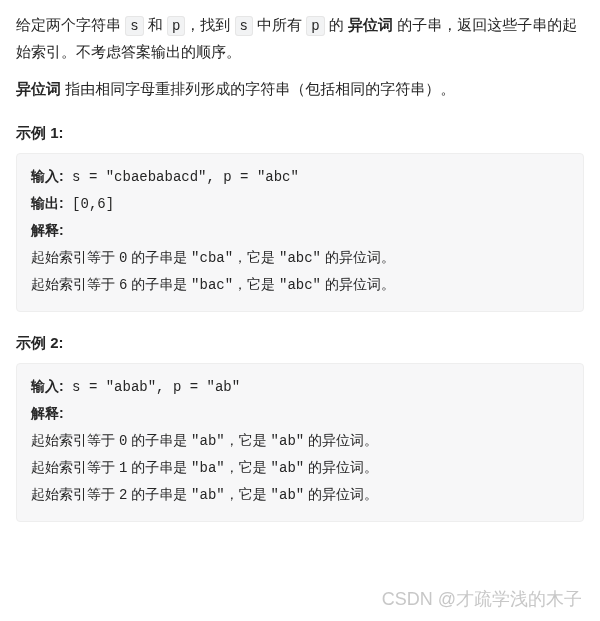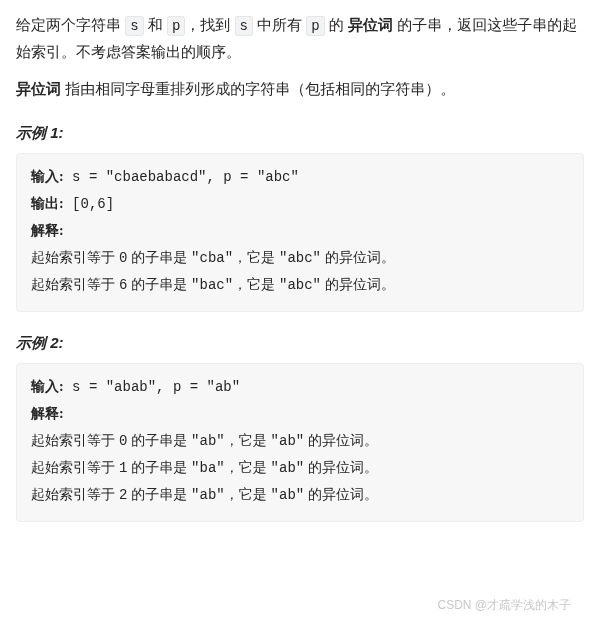--- a/index.html
+++ b/index.html
@@ -24,7 +24,7 @@
     font-size: 14px;
     color: #262626;
   }
-  .section-title { font-weight: 700; margin: 18px 0 8px 0; font-size: 15px; font-style: italic; }
+  .section-title { font-weight: 700; margin: 18px 0 8px 0; font-size: 15px; }
   .example-box {
     background: #f7f7f8;
     border: 1px solid #eee;

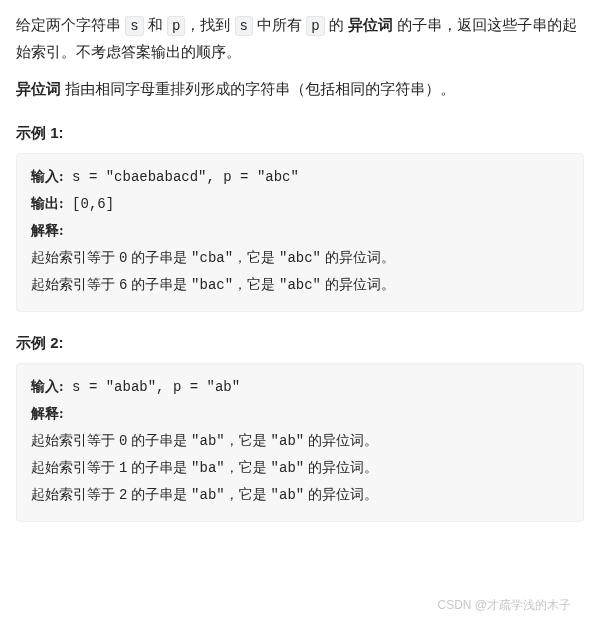--- a/index.html
+++ b/index.html
@@ -36,7 +36,7 @@
     line-height: 1.85;
     color: #262626;
   }
-  .example-box .label { font-weight: 700; font-family: Liberation Serif, serif; }
+  .example-box .label { font-weight: 700; font-family: Liberation Sans, sans-serif; }
   .example-box .mono { font-family: "SFMono-Regular", Consolas, "Liberation Mono", Menlo, monospace; }
   .explain-line { font-family: -apple-system, "PingFang SC", "Microsoft YaHei", sans-serif; }
   .explain-line .mono { font-family: "SFMono-Regular", Consolas, "Liberation Mono", Menlo, monospace; }

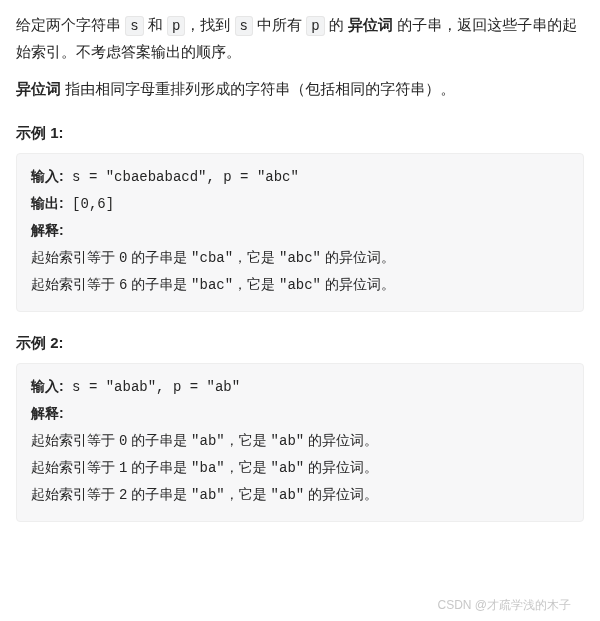--- a/index.html
+++ b/index.html
@@ -42,9 +42,9 @@
   .explain-line .mono { font-family: "SFMono-Regular", Consolas, "Liberation Mono", Menlo, monospace; }
   .watermark {
     position: fixed;
-    right: 29px;
+    right: 18px;
     bottom: 6px;
-    font-size: 12px;
+    font-size: 18px;
     color: rgba(180,180,180,0.75);
     font-family: -apple-system, "PingFang SC", "Microsoft YaHei", sans-serif;
     pointer-events: none;

